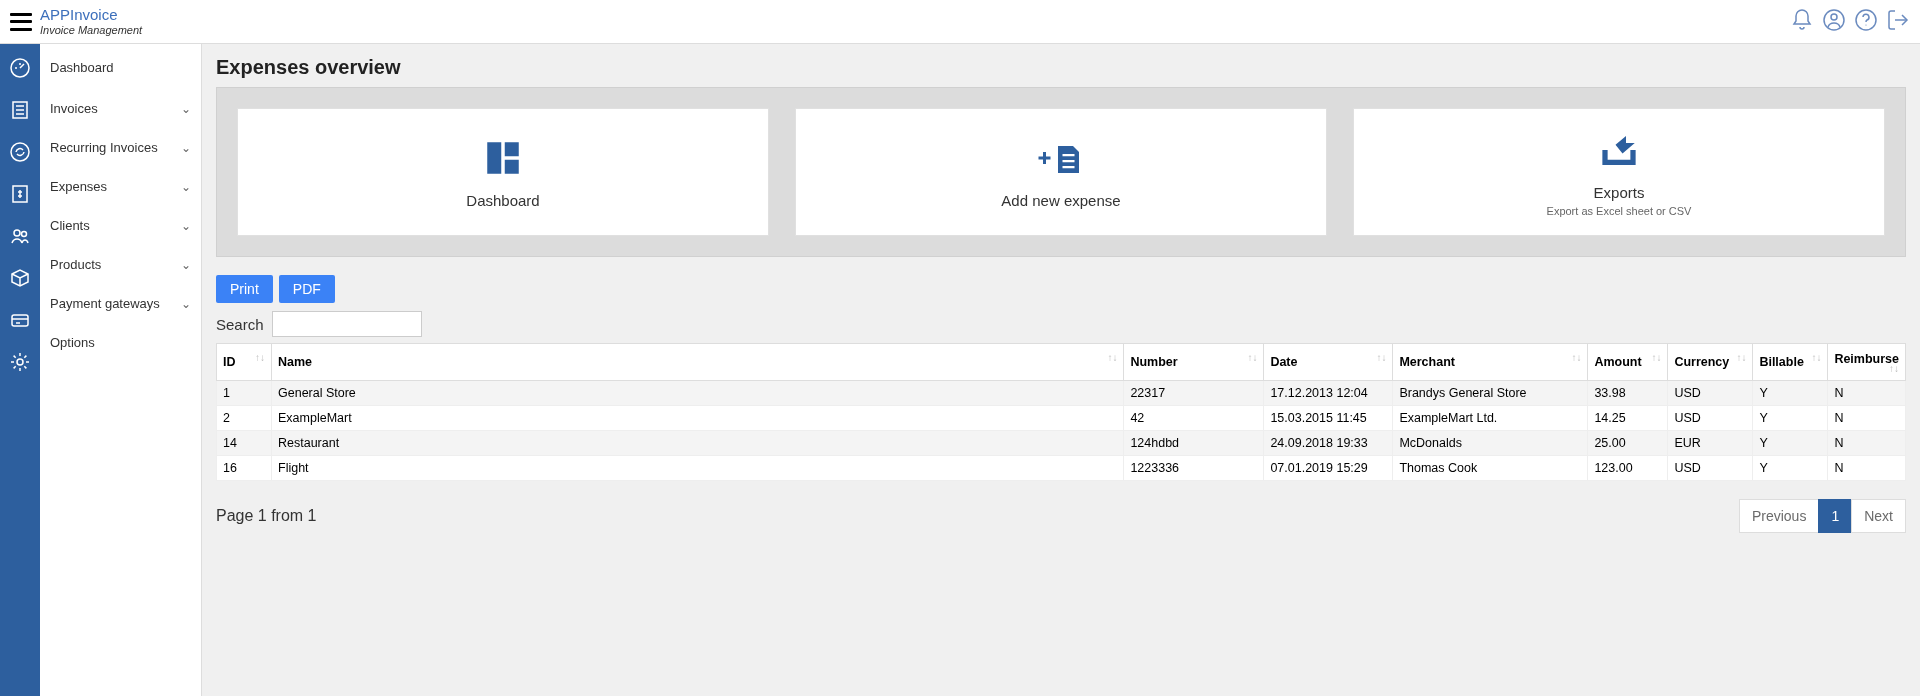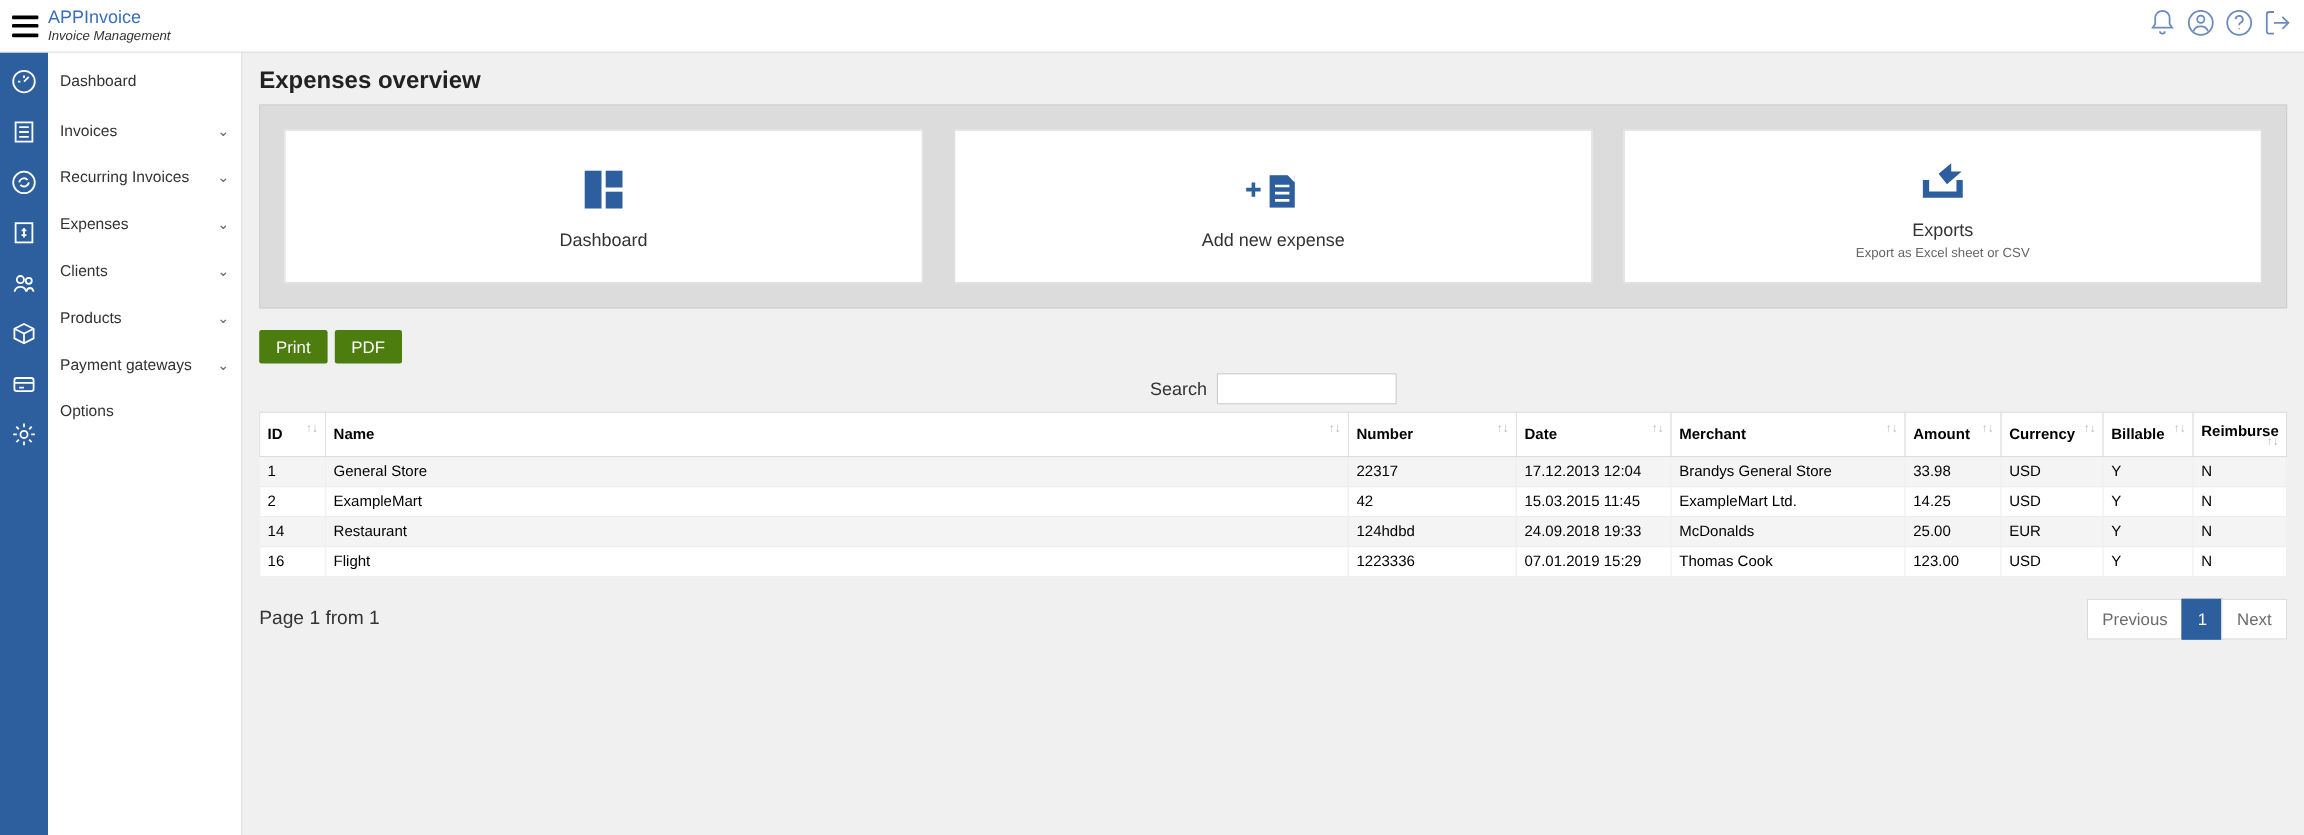--- a/index.html
+++ b/index.html
@@ -100,7 +100,7 @@
     
     .action-row { margin: 18px 0 8px 0; display: flex; gap: 6px; }
     .btn {
-      background: #4d7c0f;
+      background: #3b82f6;
       color: #fff;
       border: none;
       padding: 6px 14px;

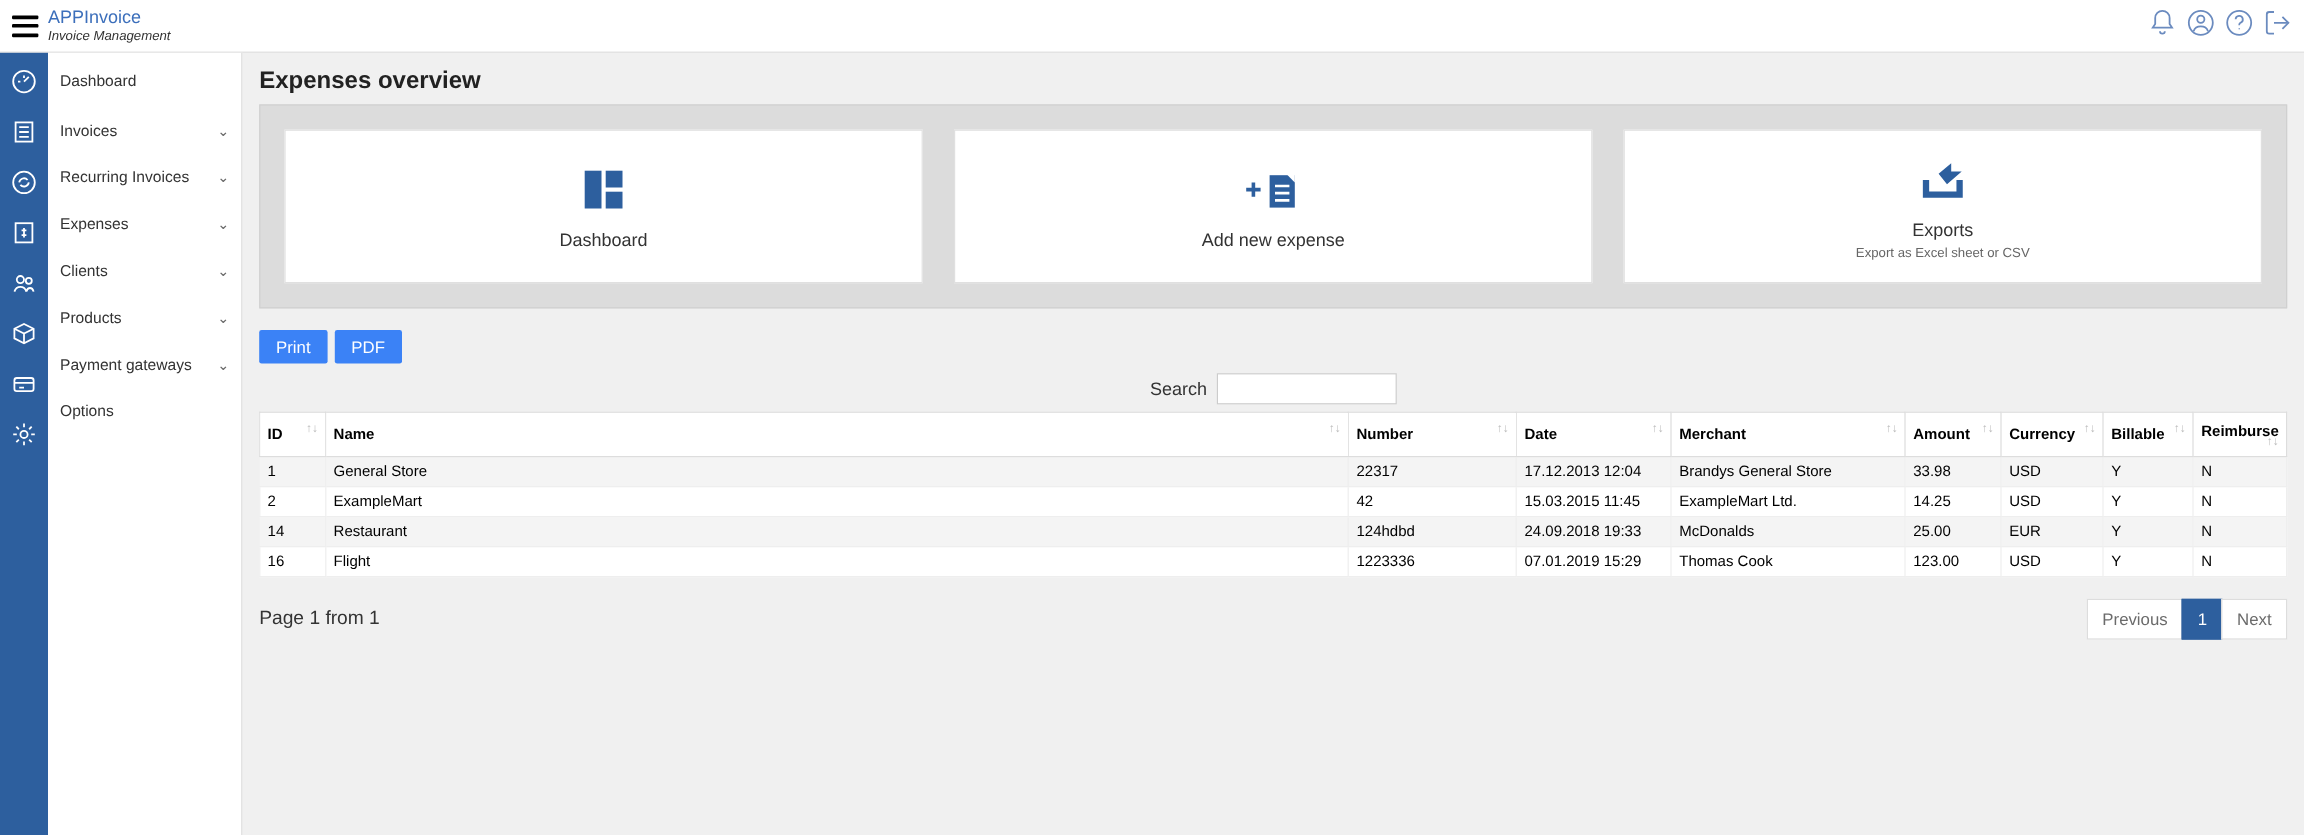--- a/index.html
+++ b/index.html
@@ -111,7 +111,7 @@
     
     .search-row {
       display: flex;
-      justify-content: center;
+      justify-content: flex-start;
       align-items: center;
       gap: 8px;
       margin-bottom: 6px;

